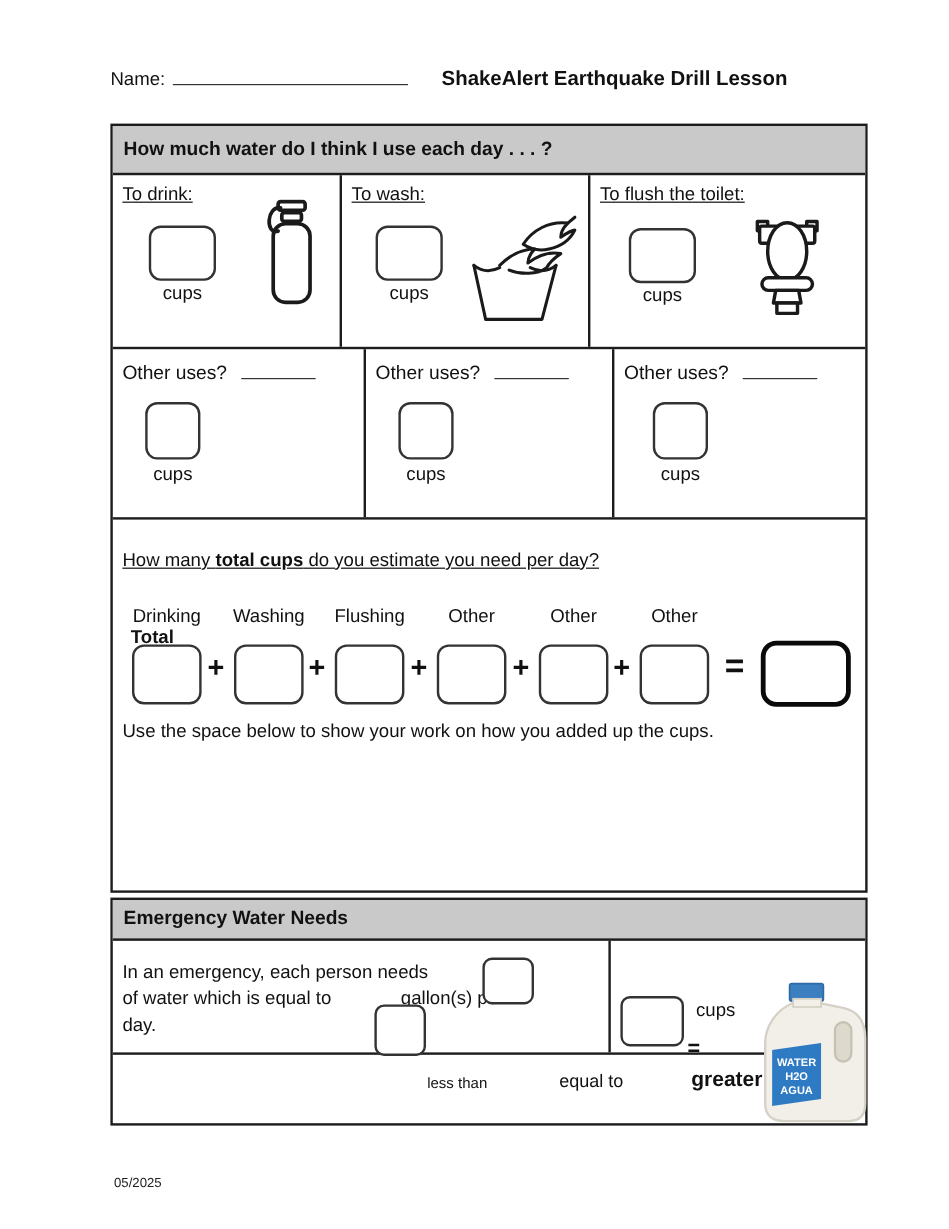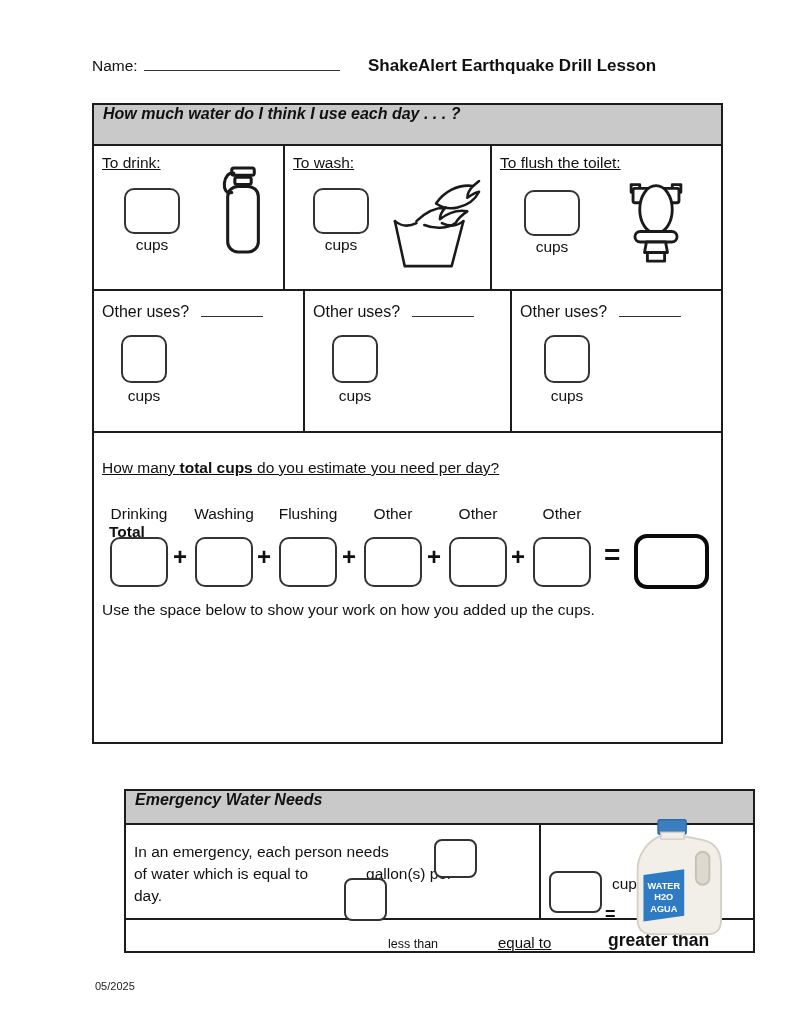--- a/index.html
+++ b/index.html
@@ -13,7 +13,7 @@
   
   .tbl{box-sizing:border-box;border:2px solid #1c1c1c;background:#fff;}
   .bar{box-sizing:border-box;background:#c9c9c9;border-bottom:2px solid #1c1c1c;
-       display:flex;padding-left:9px;font-weight:bold;font-size:16px;font-style:italic;}
+       display:flex;align-items:center;padding-left:9px;font-weight:bold;font-size:16px;}
   .trow{display:flex;box-sizing:border-box;}
   .cell{position:relative;box-sizing:border-box;}
   .bR{border-right:2px solid #1c1c1c;}

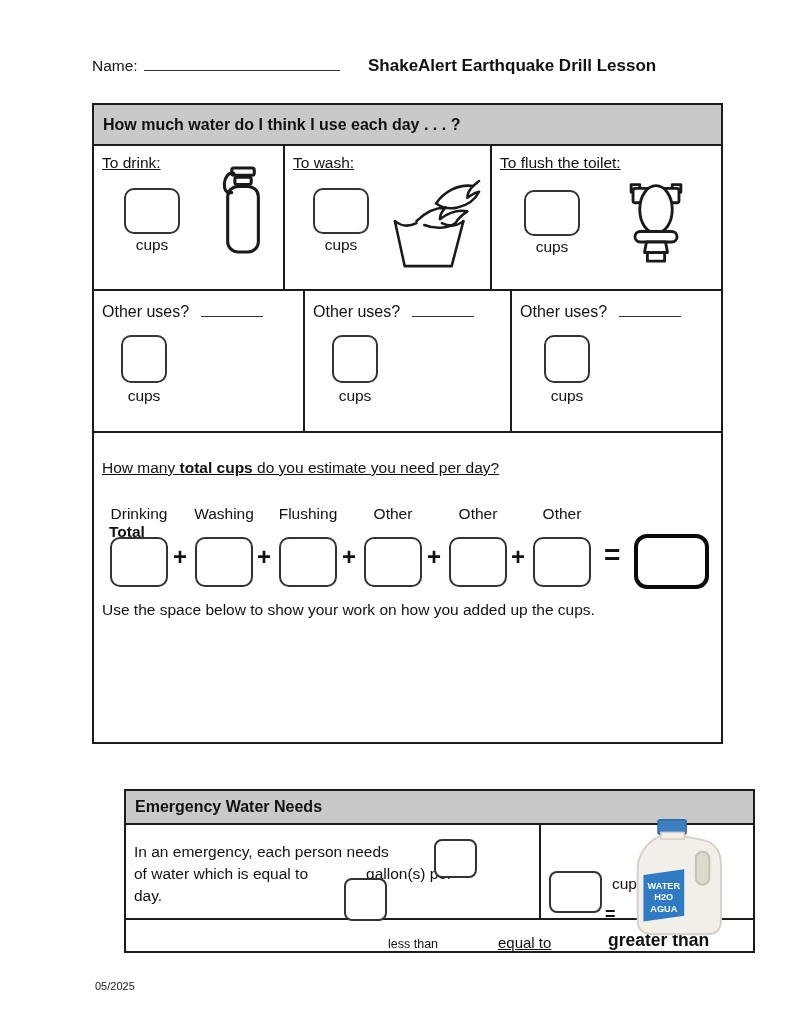--- a/index.html
+++ b/index.html
@@ -159,7 +159,7 @@
     </div>
   </div>
 
-  <div class="ab tbl" style="left:92px;top:789px;width:631px;height:164px;margin-left:32px;">
+  <div class="ab tbl" style="left:92px;top:748px;width:631px;height:190px;">
     <div class="bar" style="height:34px;">
       <span>Emergency Water Needs</span>
     </div>

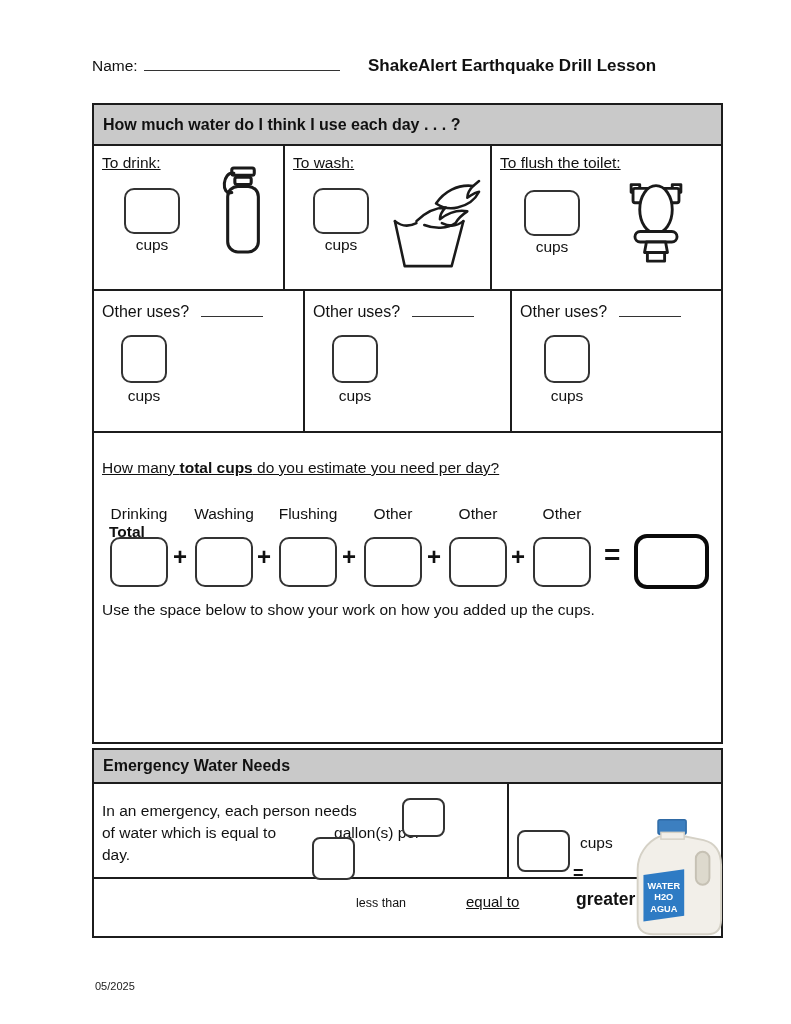--- a/index.html
+++ b/index.html
@@ -41,7 +41,7 @@
   .em-equals{position:absolute;left:479px;top:113px;font-size:18px;font-weight:bold;z-index:5;}
   .opt-row-label{position:absolute;left:8px;top:13px;font-size:15.5px;white-space:nowrap;}
   .opt1{position:absolute;left:262px;top:17px;font-size:12.5px;white-space:nowrap;}
-  .opt2{position:absolute;left:372px;top:14px;font-size:15px;white-space:nowrap;text-decoration:underline;}
+  .opt2{position:absolute;left:372px;top:14px;font-size:15px;white-space:nowrap;}
   .opt3{position:absolute;left:482px;top:10px;font-size:17.5px;font-weight:bold;white-space:nowrap;}
   .footer-date{left:95px;top:980px;font-size:11px;color:#222;}
   svg text{font-family:"Liberation Sans","DejaVu Sans",sans-serif;}

